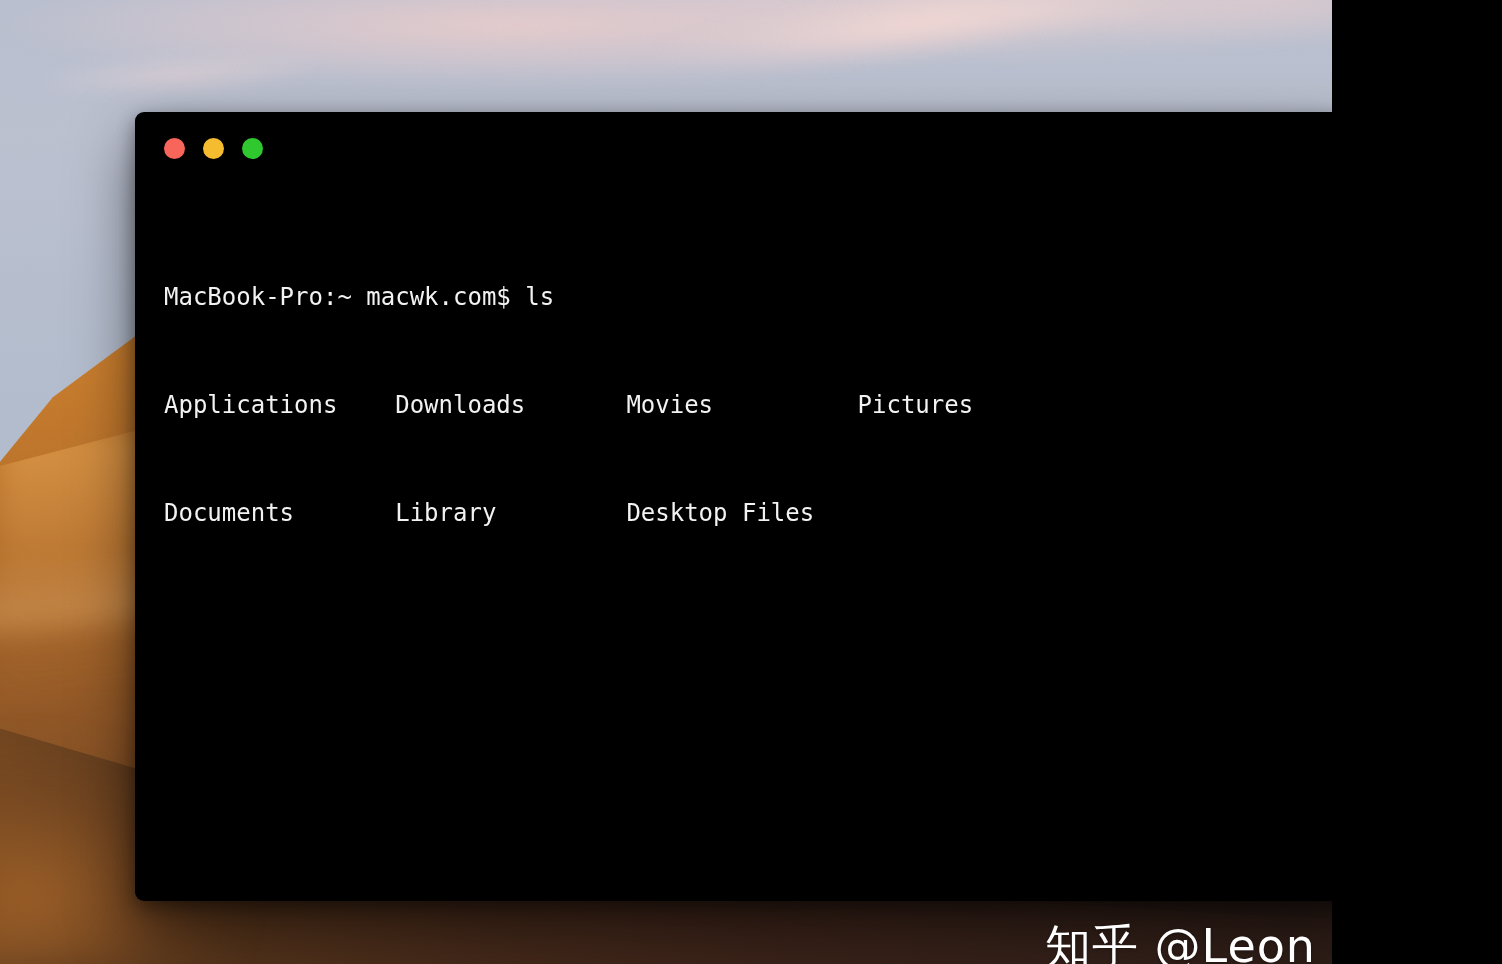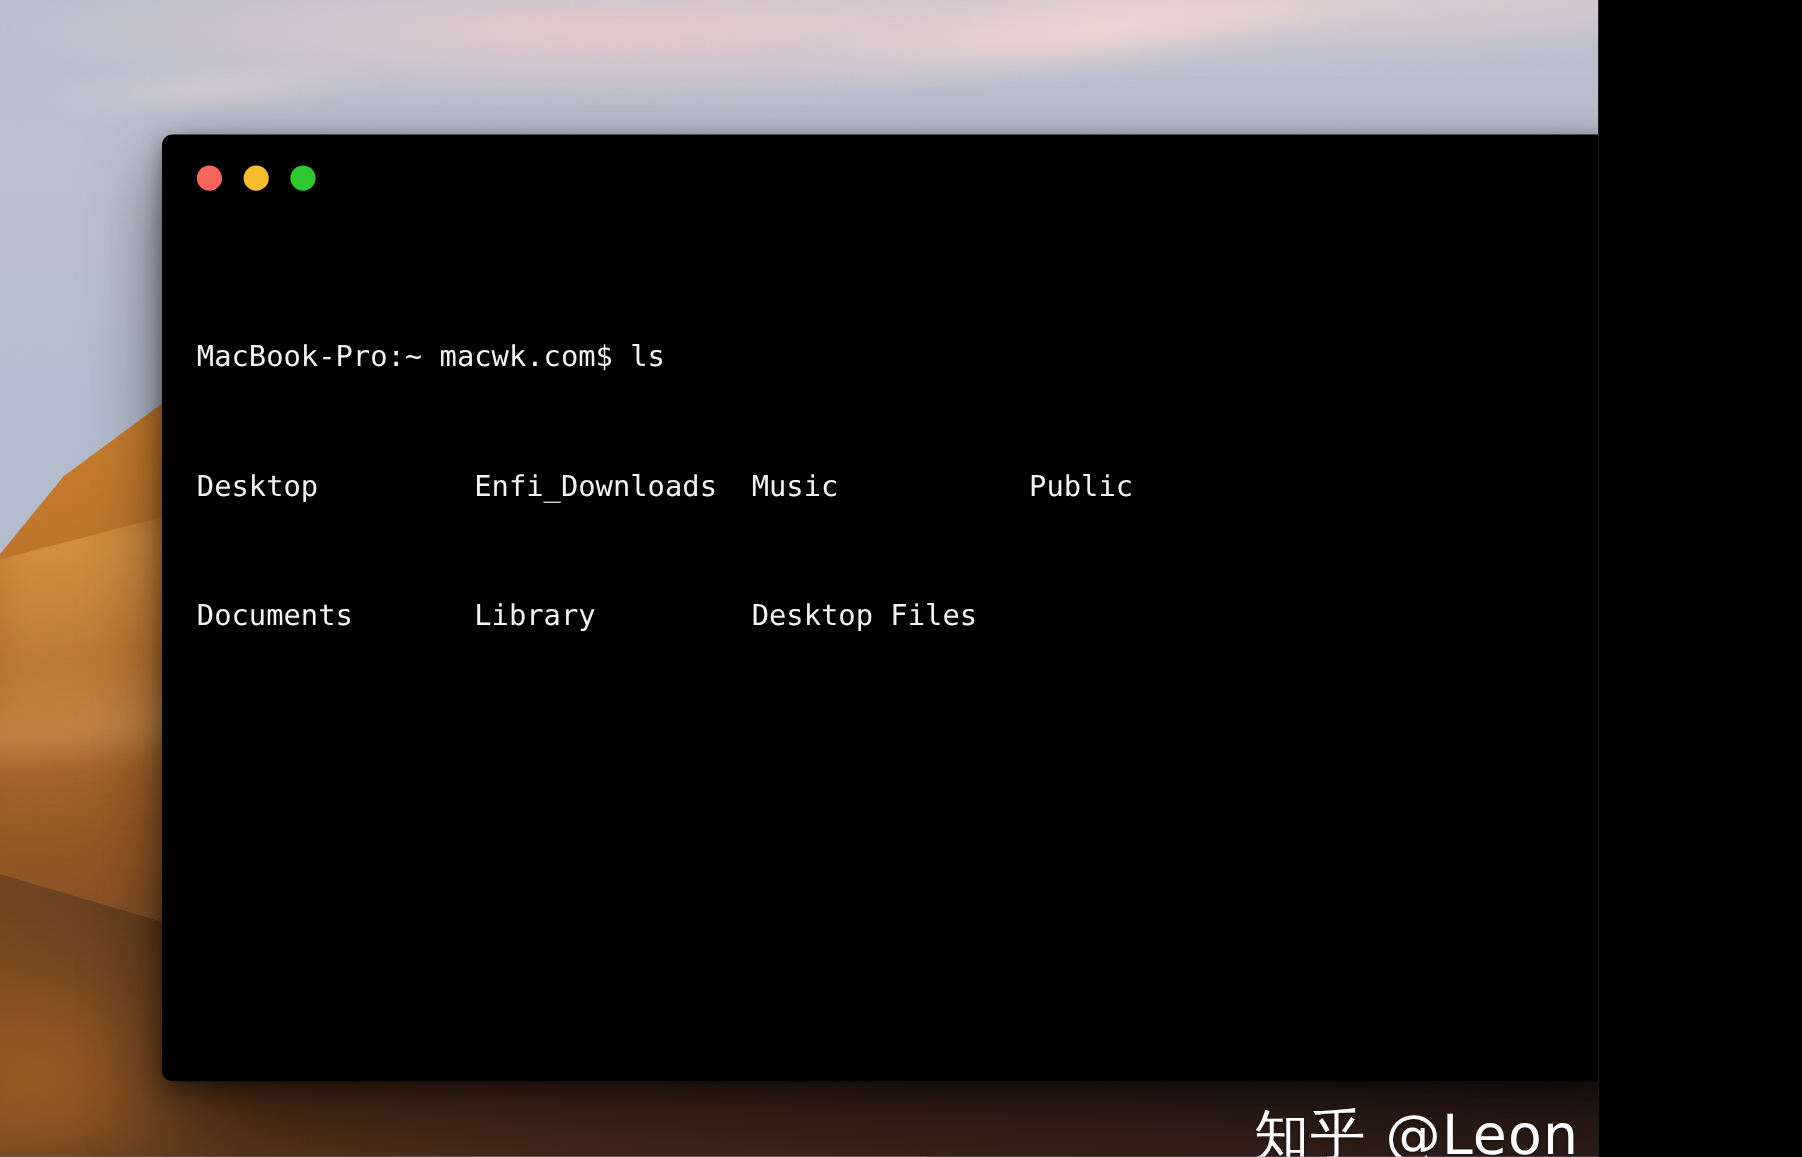--- a/index.html
+++ b/index.html
@@ -292,6 +292,7 @@
 
     <div class="terminal-body">
       <span class="term-line">MacBook-Pro:~ macwk.com$ ls</span>
+      <span class="term-line">Applications    Downloads       Movies          Pictures</span>
       <span class="term-line">Desktop         Enfi_Downloads  Music           Public</span>
       <span class="term-line">Documents       Library         Desktop Files</span>
     </div>

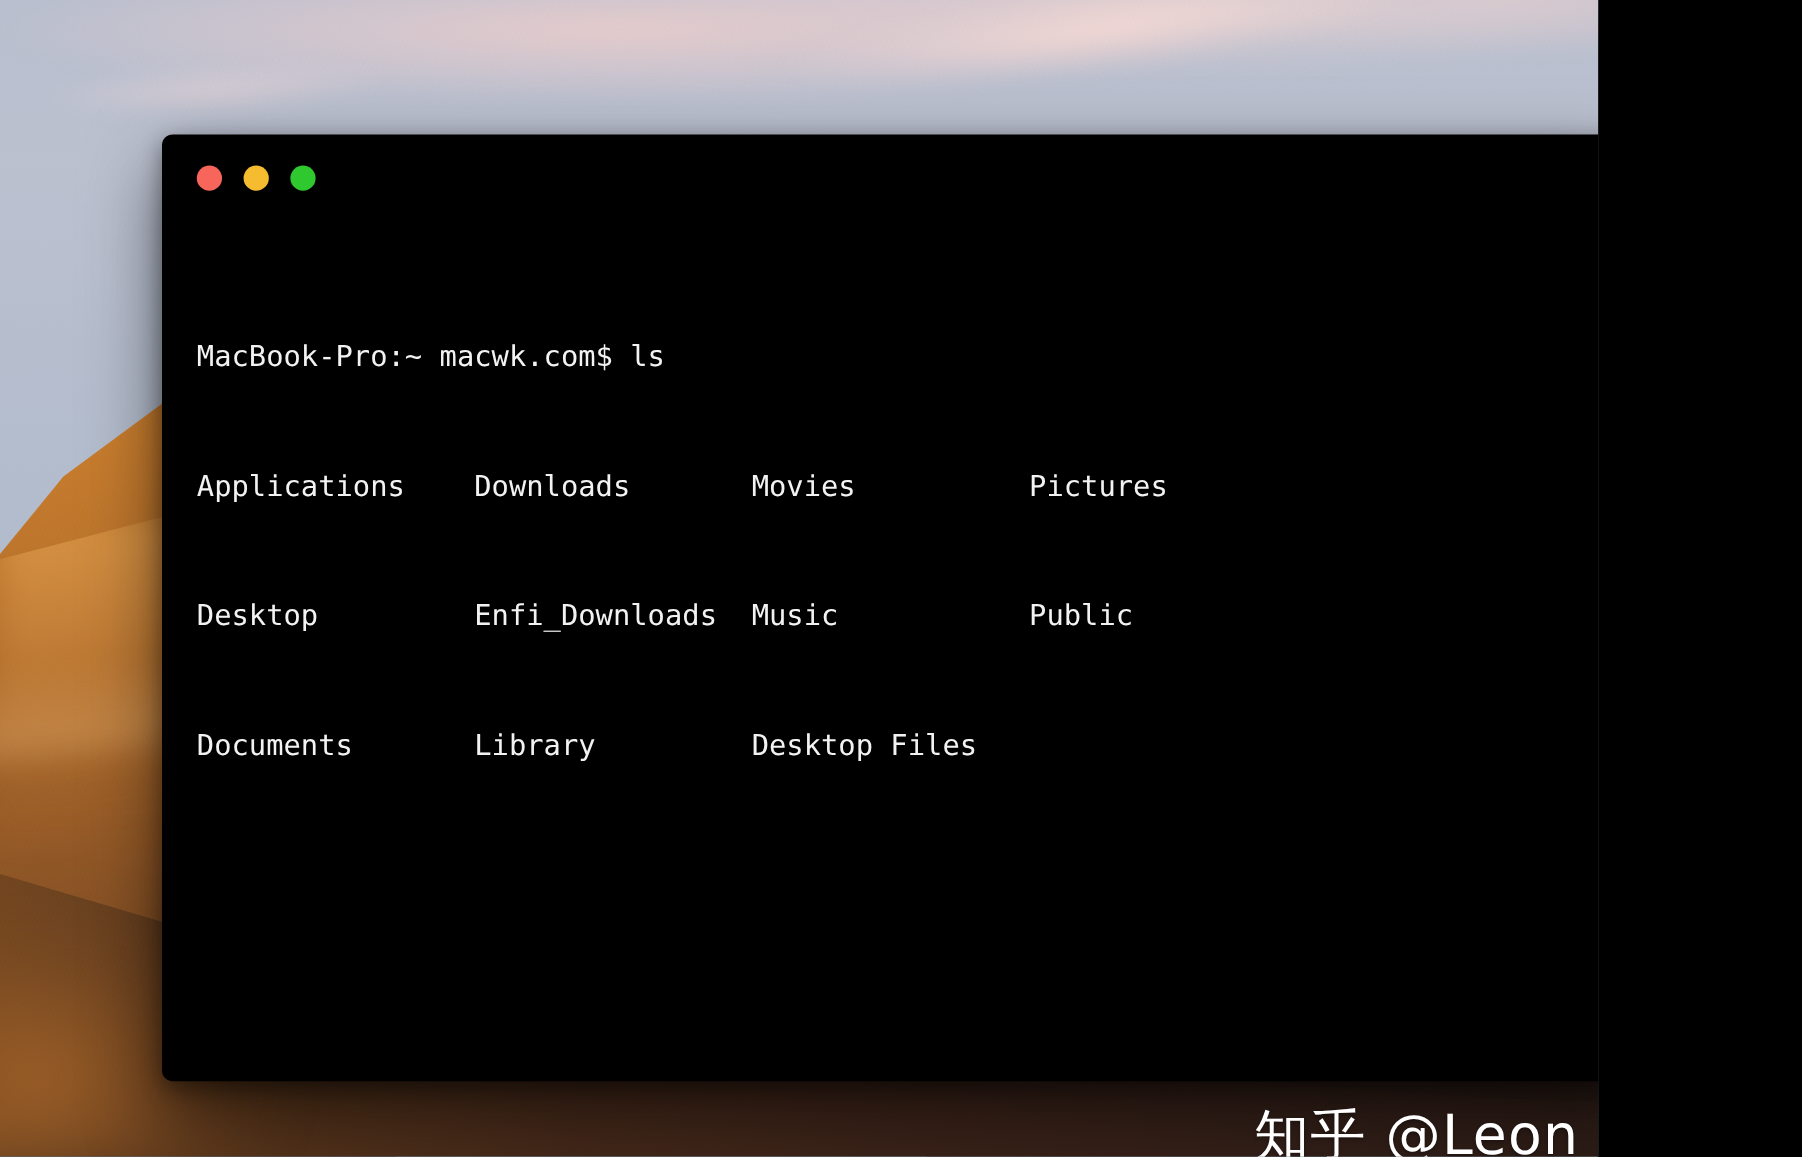--- a/index.html
+++ b/index.html
@@ -293,7 +293,6 @@
     <div class="terminal-body">
       <span class="term-line">MacBook-Pro:~ macwk.com$ ls</span>
       <span class="term-line">Applications    Downloads       Movies          Pictures</span>
-      <span class="term-line">Desktop         Enfi_Downloads  Music           Public</span>
       <span class="term-line">Documents       Library         Desktop Files</span>
     </div>
 

